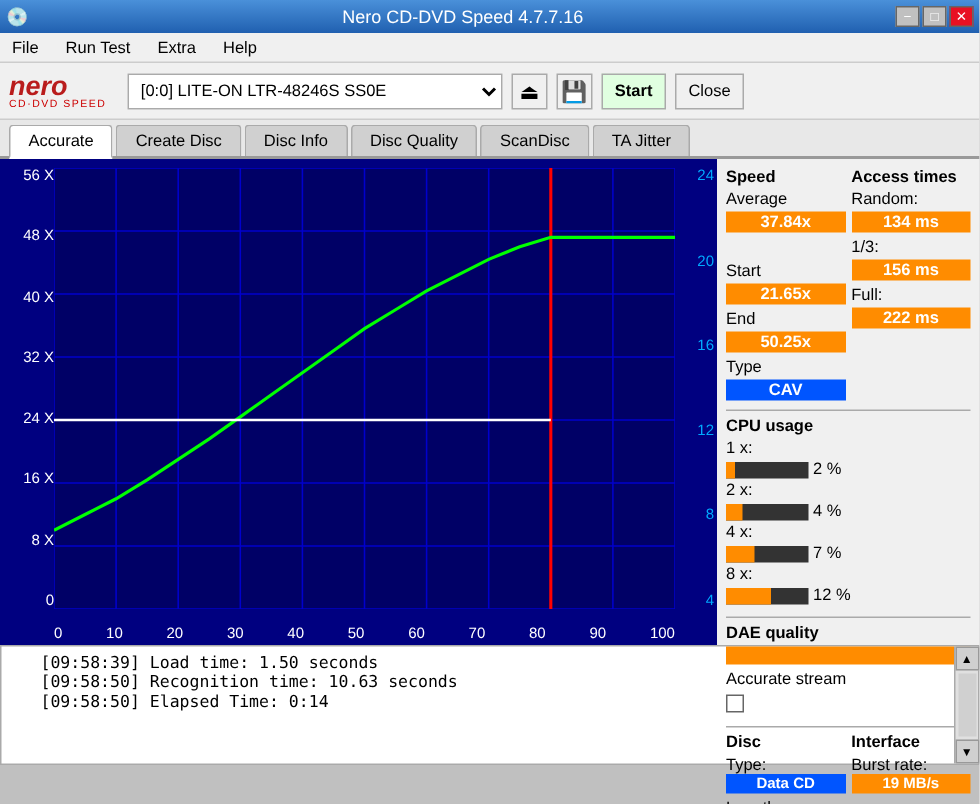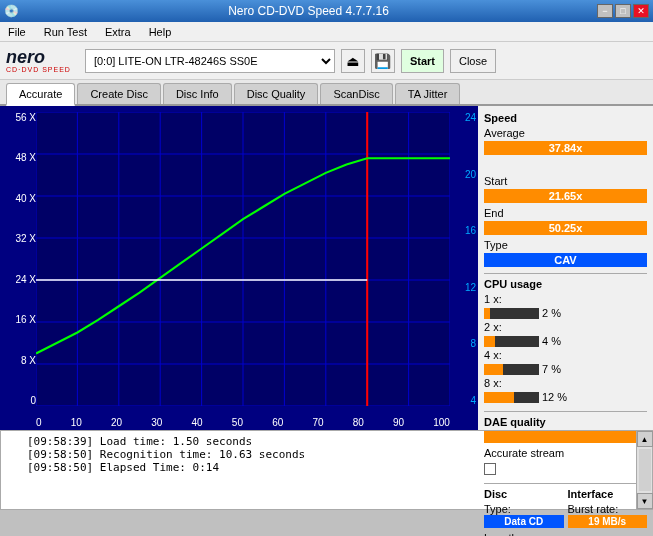--- a/index.html
+++ b/index.html
@@ -20,7 +20,7 @@
     
     .toolbar { background: #f0f0f0; height: 38px; display: flex; align-items: center; padding: 2px 6px; gap: 6px; border-bottom: 1px solid #ccc; }
     .logo-area { display: flex; flex-direction: column; align-items: flex-start; margin-right: 8px; }
-    .logo-nero { font-size: 18px; font-weight: bold; color: #0f172a; font-style: italic; line-height: 1; }
+    .logo-nero { font-size: 18px; font-weight: bold; color: #b91c1c; font-style: italic; line-height: 1; }
     .logo-sub { font-size: 7px; color: #cc0000; letter-spacing: 1px; line-height: 1; }
     .drive-selector { height: 24px; border: 1px solid #aaa; background: white; padding: 0 4px; font-size: 11px; width: 250px; }
     .toolbar-btn { height: 24px; padding: 0 8px; border: 1px solid #aaa; background: #f0f0f0; cursor: pointer; font-size: 11px; }

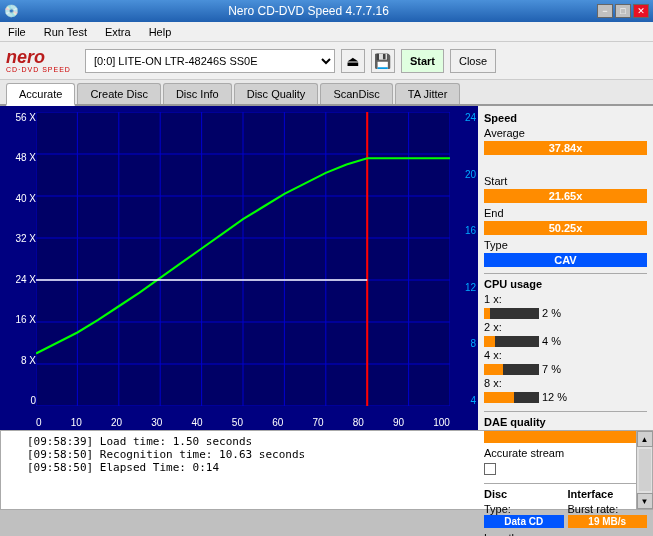--- a/index.html
+++ b/index.html
@@ -182,6 +182,15 @@
           <div style="margin-bottom:2px;">Type</div>
           <div class="side-value-box blue">CAV</div>
         </div>
+        <div class="col-half">
+          <div style="font-weight:bold; margin-bottom:3px;">Access times</div>
+          <div style="margin-bottom:2px;">Random:</div>
+          <div class="side-value-box orange" style="margin-bottom:4px;">134 ms</div>
+          <div style="margin-bottom:2px;">1/3:</div>
+          <div class="side-value-box orange" style="margin-bottom:4px;">156 ms</div>
+          <div style="margin-bottom:2px;">Full:</div>
+          <div class="side-value-box orange" style="margin-bottom:4px;">222 ms</div>
+        </div>
       </div>
     </div>
 

